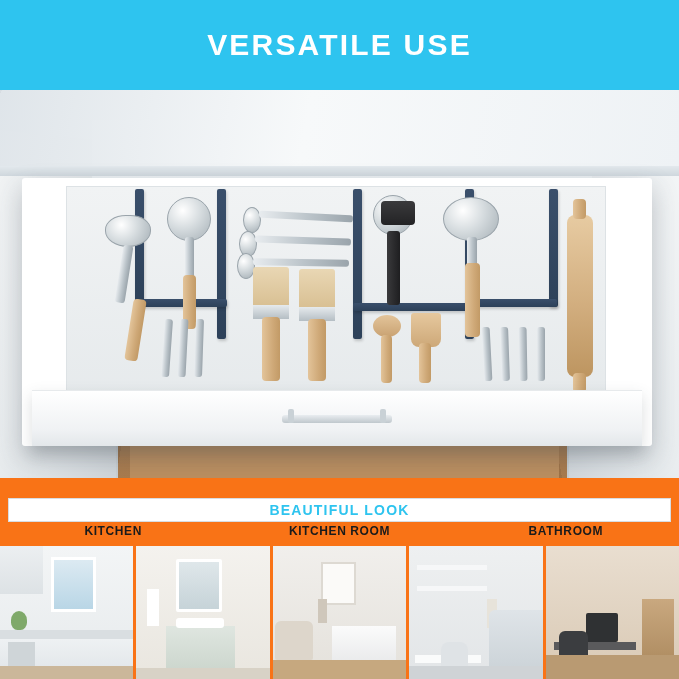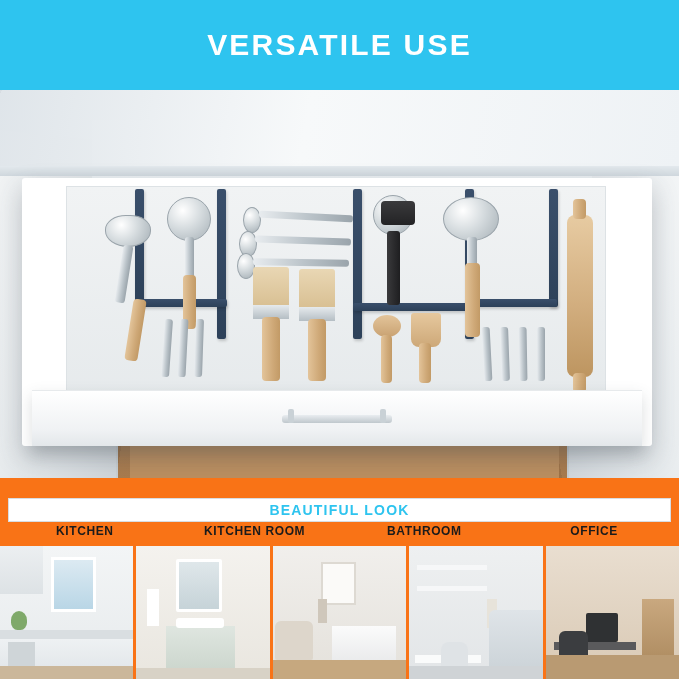--- a/index.html
+++ b/index.html
@@ -332,7 +332,6 @@
     <div class="label-cell">KITCHEN</div>
     <div class="label-cell">KITCHEN ROOM</div>
     <div class="label-cell">BATHROOM</div>
-    <div class="label-cell">OFFICE</div>
   </div>
 
   <div class="thumbs">

